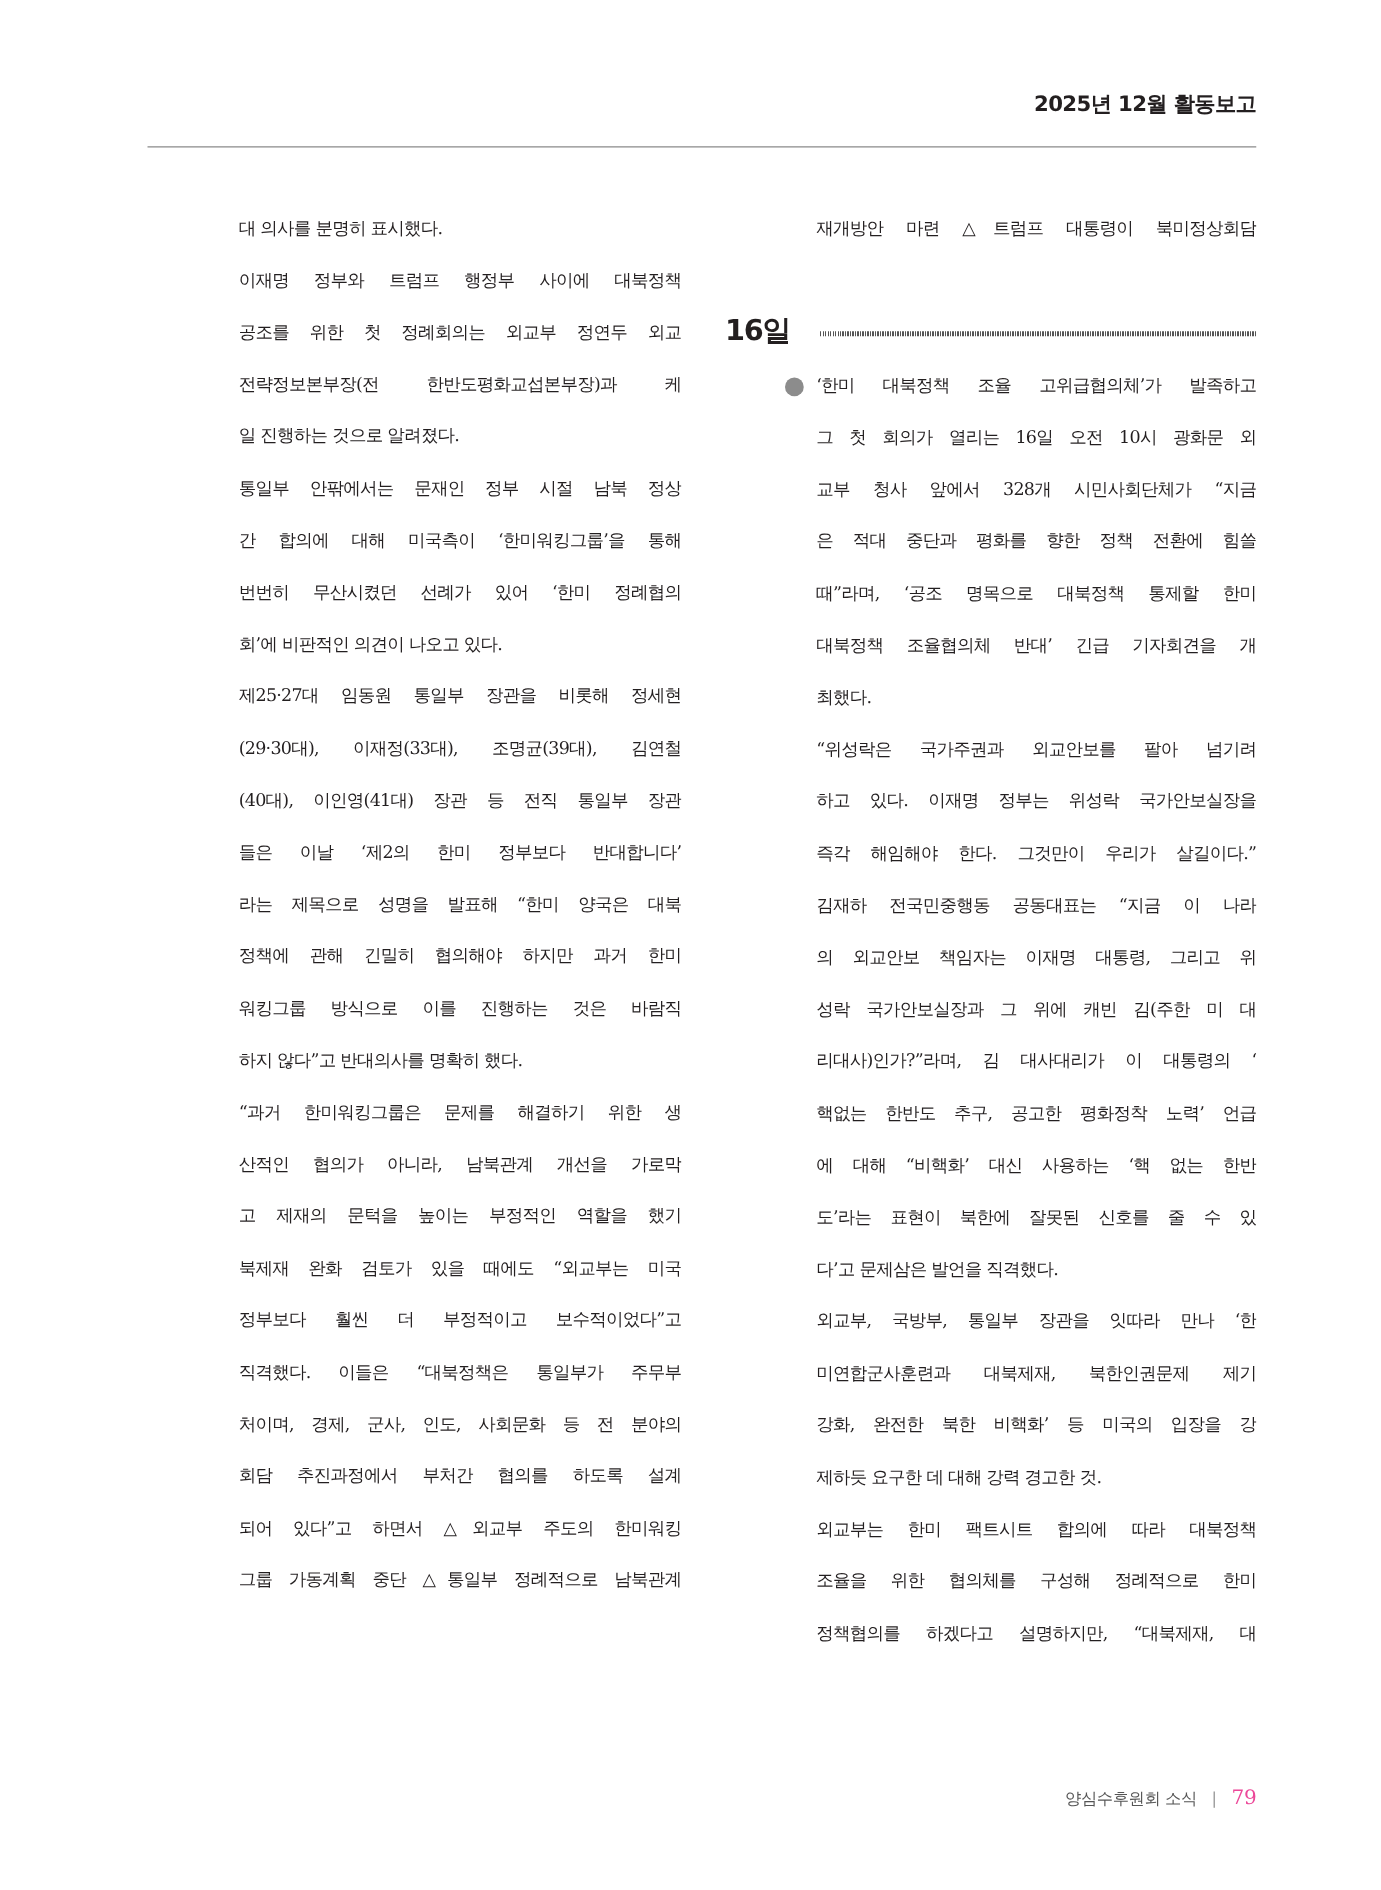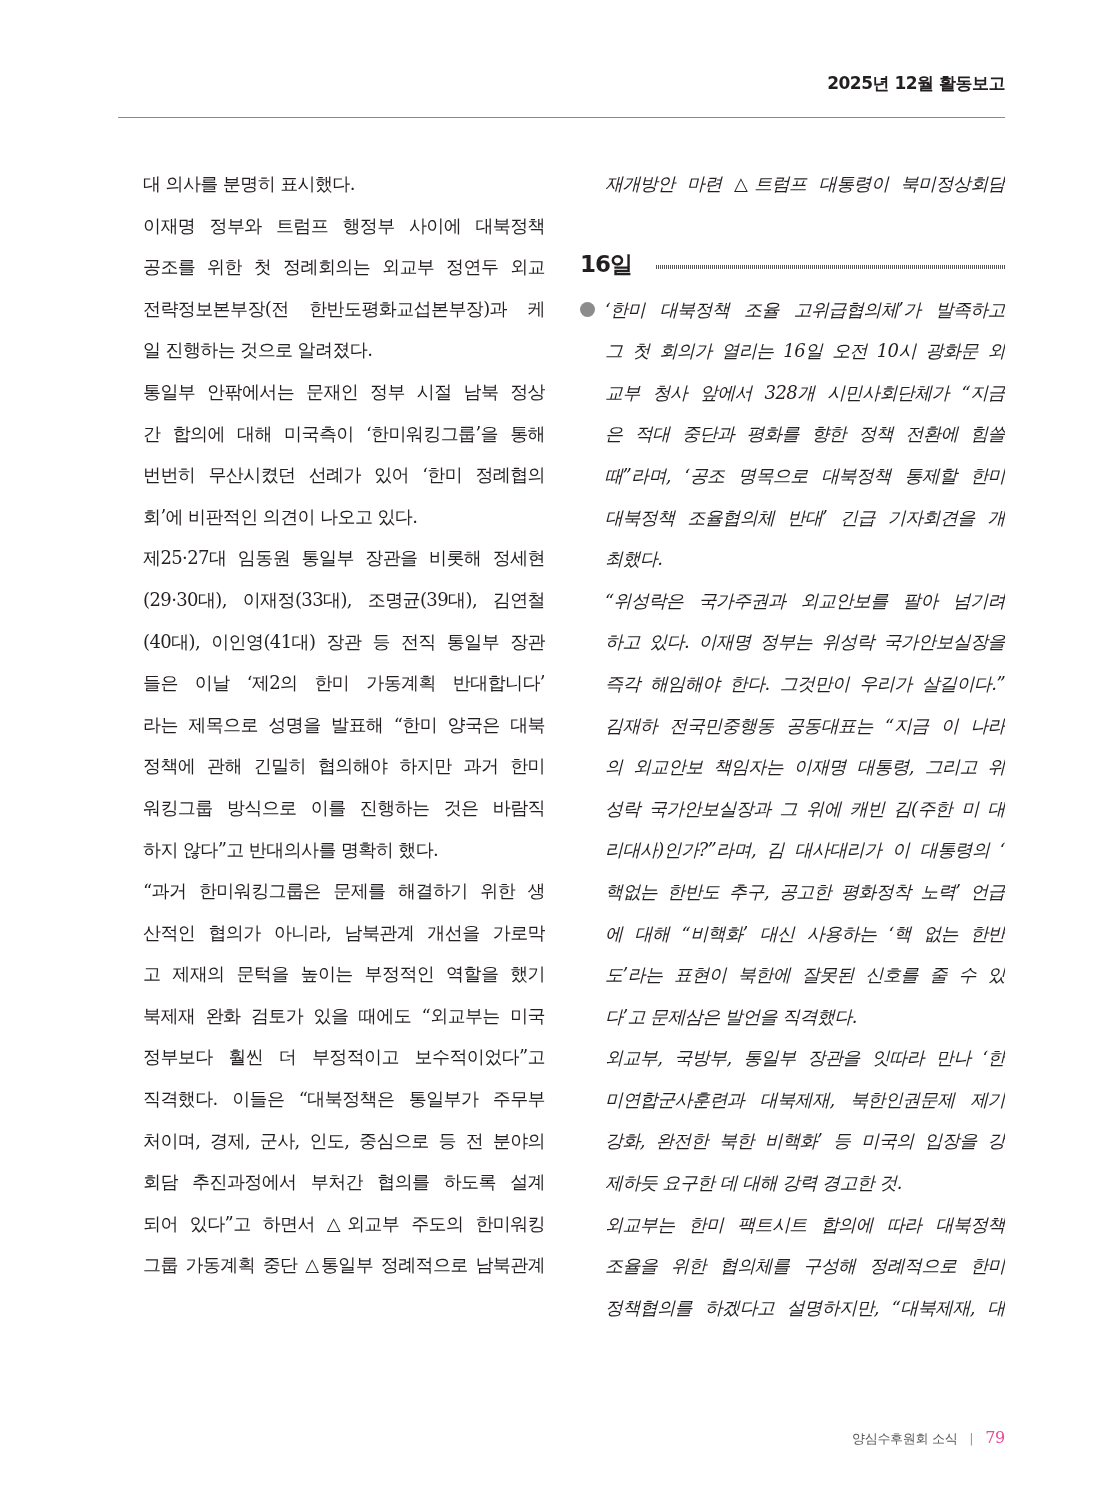--- a/index.html
+++ b/index.html
@@ -48,12 +48,13 @@
     .line {
       height: 41.6px;
       line-height: 41.6px;
-      font-size: 18px;
+      font-size: 14px;
       white-space: nowrap;
       letter-spacing: -0.6px;
       text-align: justify;
       text-align-last: justify;
       overflow: hidden;
+      margin-left: 48px;
     }
     .line.last {
       text-align-last: left;

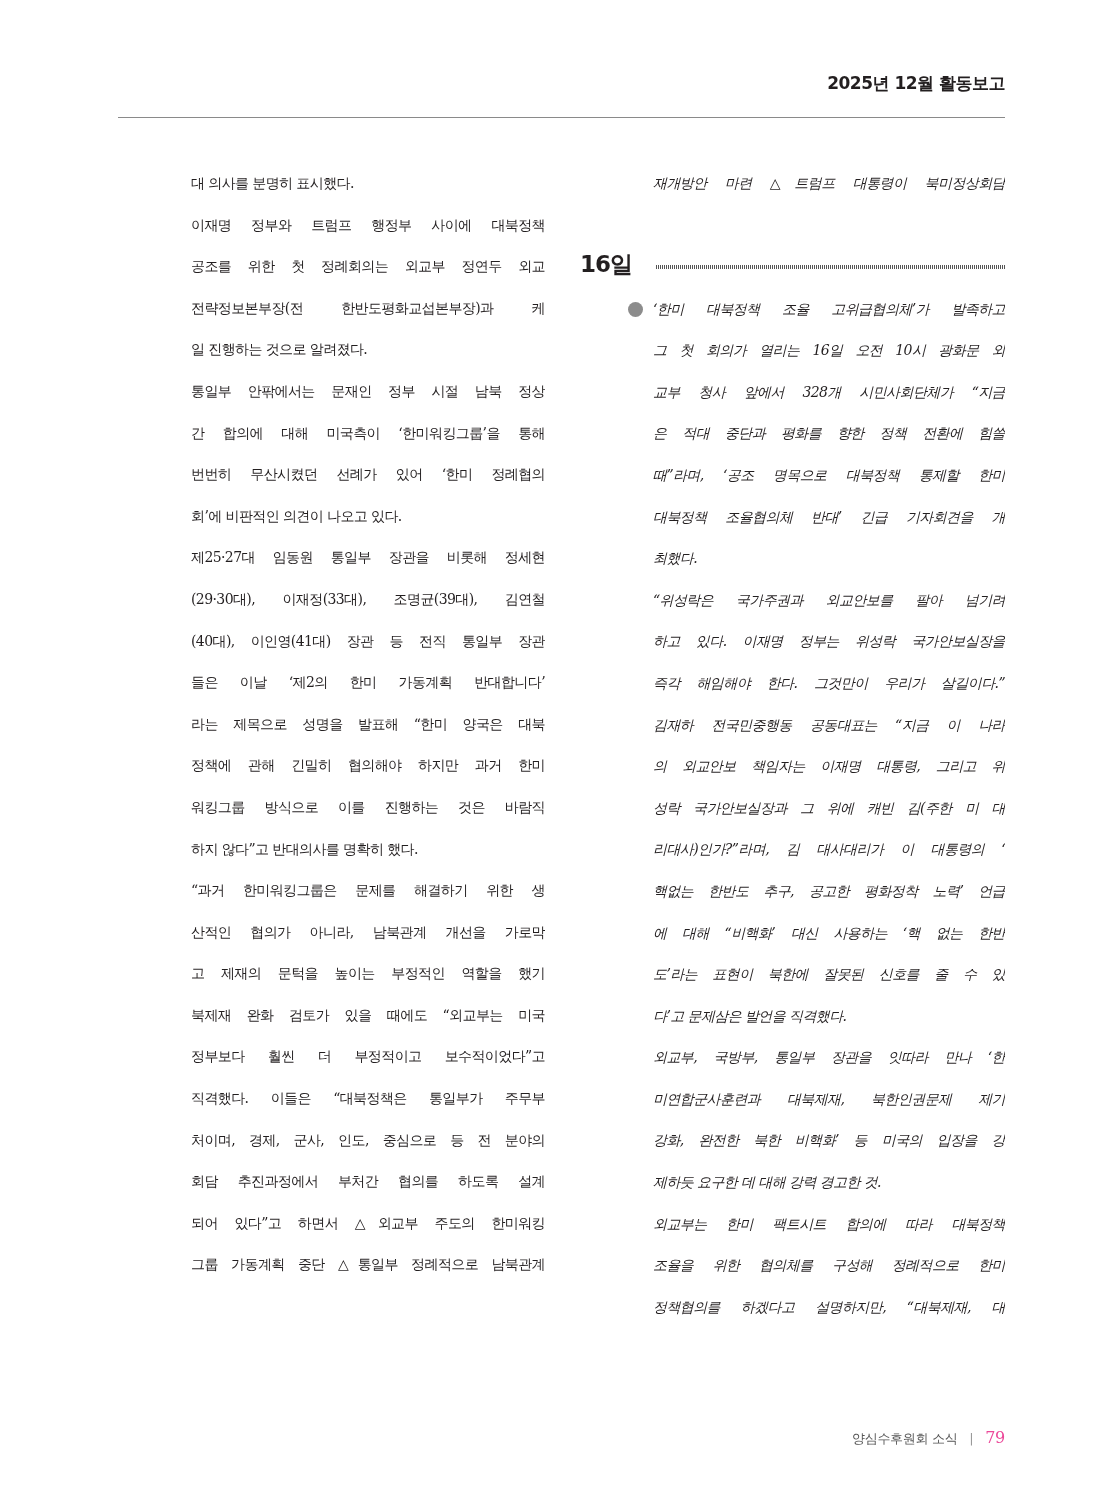--- a/index.html
+++ b/index.html
@@ -61,7 +61,6 @@
     }
     .line.indent {
       padding-left: 25px;
-      font-style: italic;
     }
     .section-heading {
       display: flex;

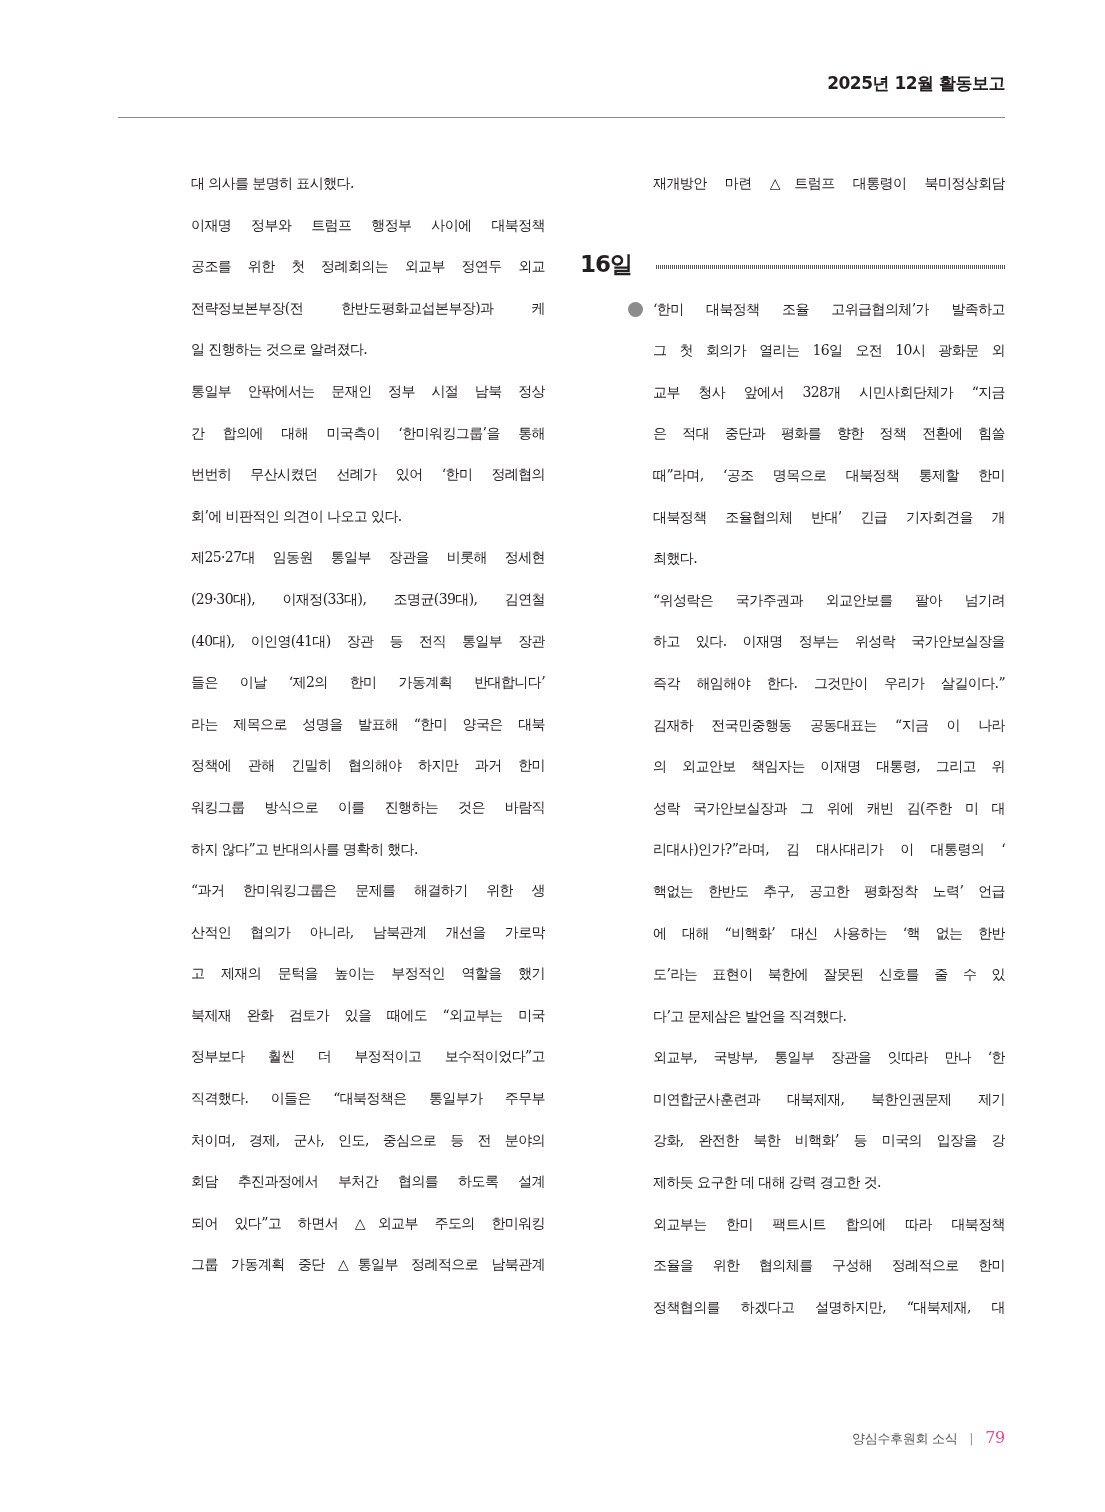--- a/index.html
+++ b/index.html
@@ -133,7 +133,7 @@
   <div class="line">제25·27대 임동원 통일부 장관을 비롯해 정세현</div>
   <div class="line">(29·30대), 이재정(33대), 조명균(39대), 김연철</div>
   <div class="line">(40대), 이인영(41대) 장관 등 전직 통일부 장관</div>
-  <div class="line">들은 이날 ‘제2의 한미 가동계획 반대합니다’</div>
+  <div class="line">들은 이날 ‘제2의 한미 정부보다 반대합니다’</div>
   <div class="line">라는 제목으로 성명을 발표해 “한미 양국은 대북</div>
   <div class="line">정책에 관해 긴밀히 협의해야 하지만 과거 한미</div>
   <div class="line">워킹그룹 방식으로 이를 진행하는 것은 바람직</div>

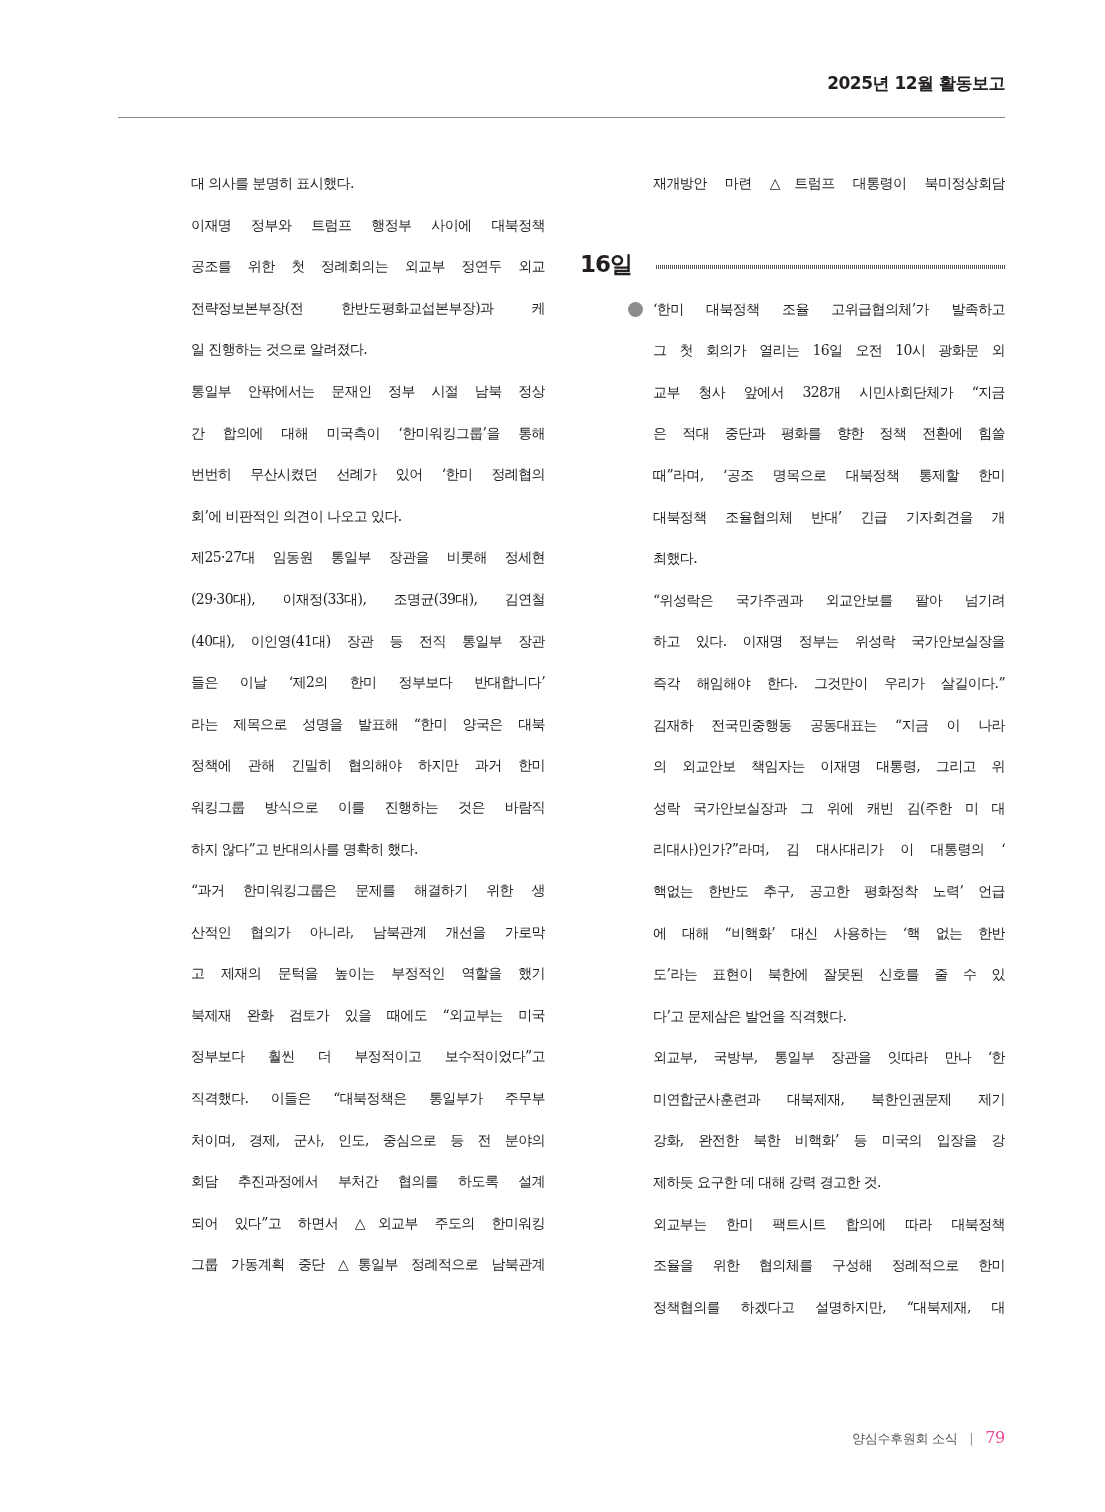--- a/index.html
+++ b/index.html
@@ -144,7 +144,7 @@
   <div class="line">북제재 완화 검토가 있을 때에도 “외교부는 미국</div>
   <div class="line">정부보다 훨씬 더 부정적이고 보수적이었다”고</div>
   <div class="line">직격했다.  이들은 “대북정책은 통일부가 주무부</div>
-  <div class="line">처이며, 경제, 군사, 인도, 중심으로 등 전 분야의</div>
+  <div class="line">처이며, 경제, 군사, 인도, 사회문화 등 전 분야의</div>
   <div class="line">회담 추진과정에서 부처간 협의를 하도록 설계</div>
   <div class="line">되어 있다”고 하면서 △외교부 주도의 한미워킹</div>
   <div class="line">그룹 가동계획 중단 △통일부 정례적으로 남북관계</div>

